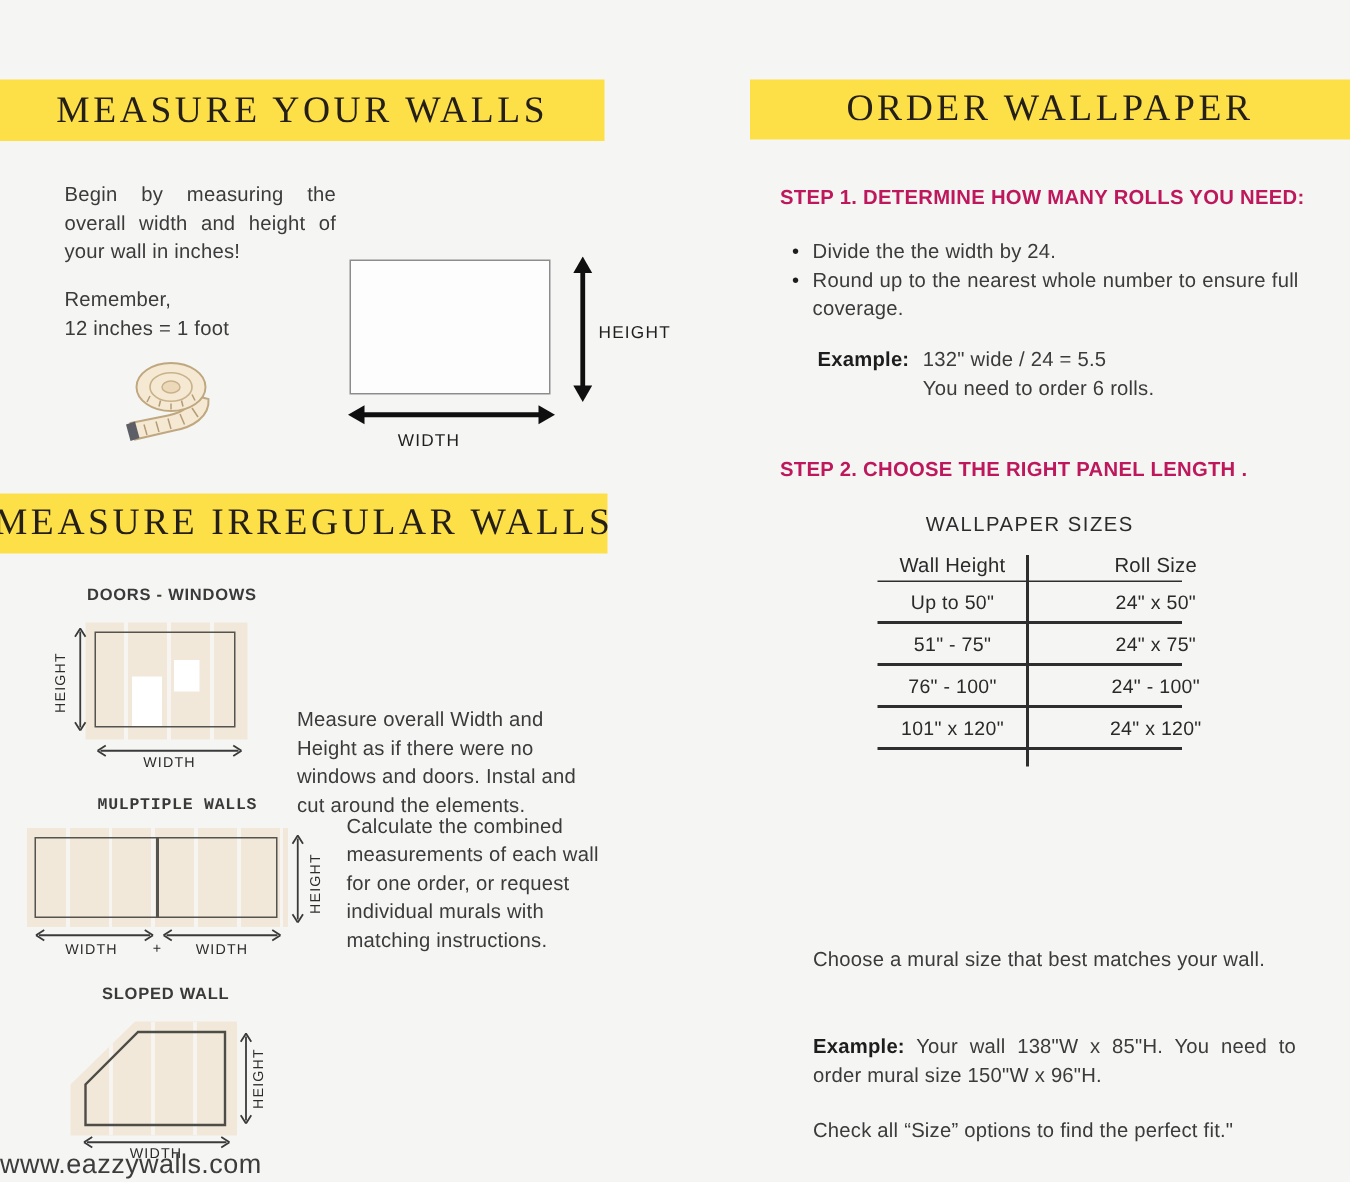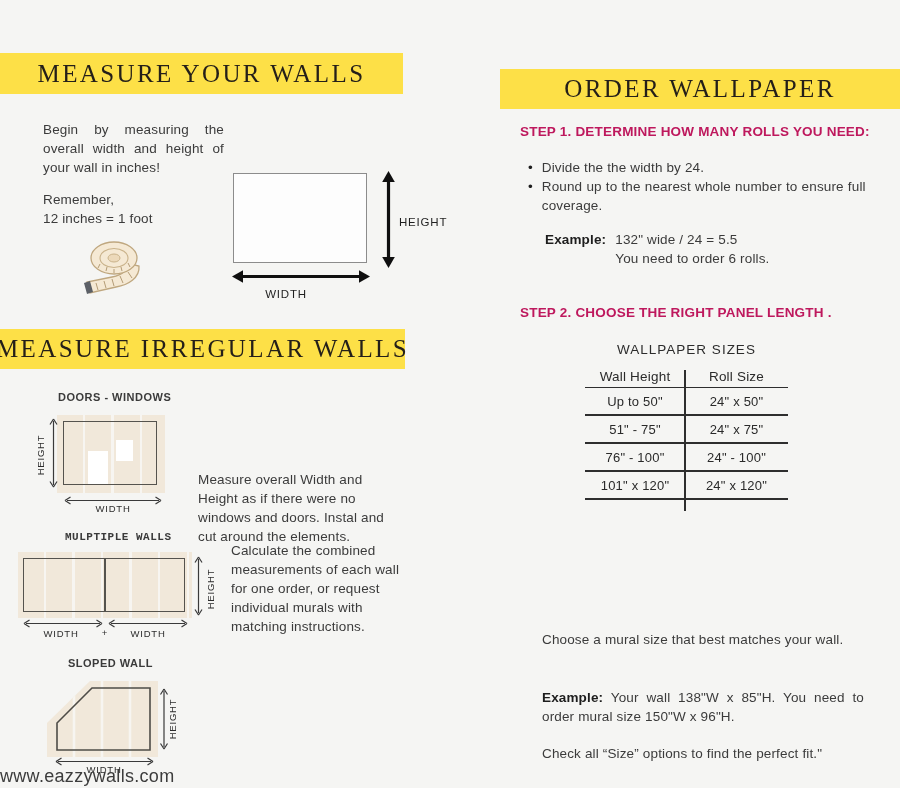--- a/index.html
+++ b/index.html
@@ -163,7 +163,7 @@
   </svg>
   <div class="abs dim-label" style="left:74px; top:764px; width:60px;">WIDTH</div>
 
-  <div class="banner" style="left:500px; top:53px; width:400px; height:40px;margin-top:16px;">
+  <div class="banner" style="left:500px; top:53px; width:400px; height:40px;">
     <div class="banner-title">ORDER WALLPAPER</div>
   </div>
 

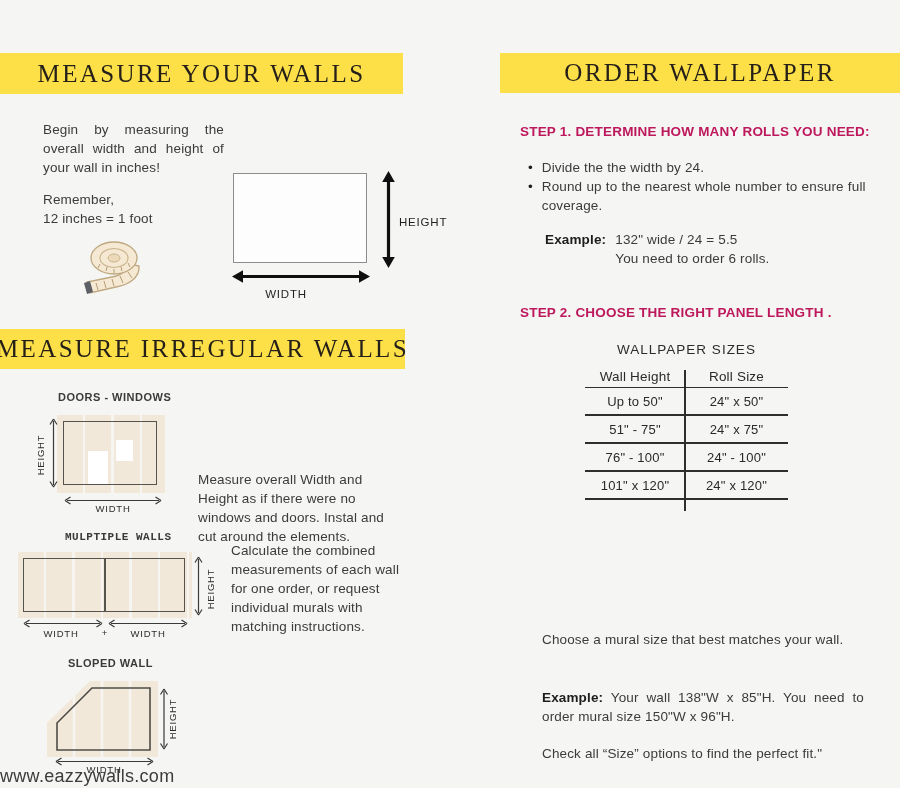--- a/index.html
+++ b/index.html
@@ -35,7 +35,7 @@
   .wp-row {
     display:grid; grid-template-columns:100px 103px; align-items:center;
     text-align:center; font-size:13px; color:#2a2a2a; letter-spacing:0.2px;
-    height:28px; border-bottom:2px solid #2e2e2e;
+    height:28px; border-bottom:2px solid #2e2e2e;gap:34px;
   }
   .wp-head { height:22px; border-bottom:1.5px solid #2e2e2e; font-size:13.5px; }
   .wp-vline { position:absolute; left:99px; top:4px; width:2px; height:141px; background:#2e2e2e; }

